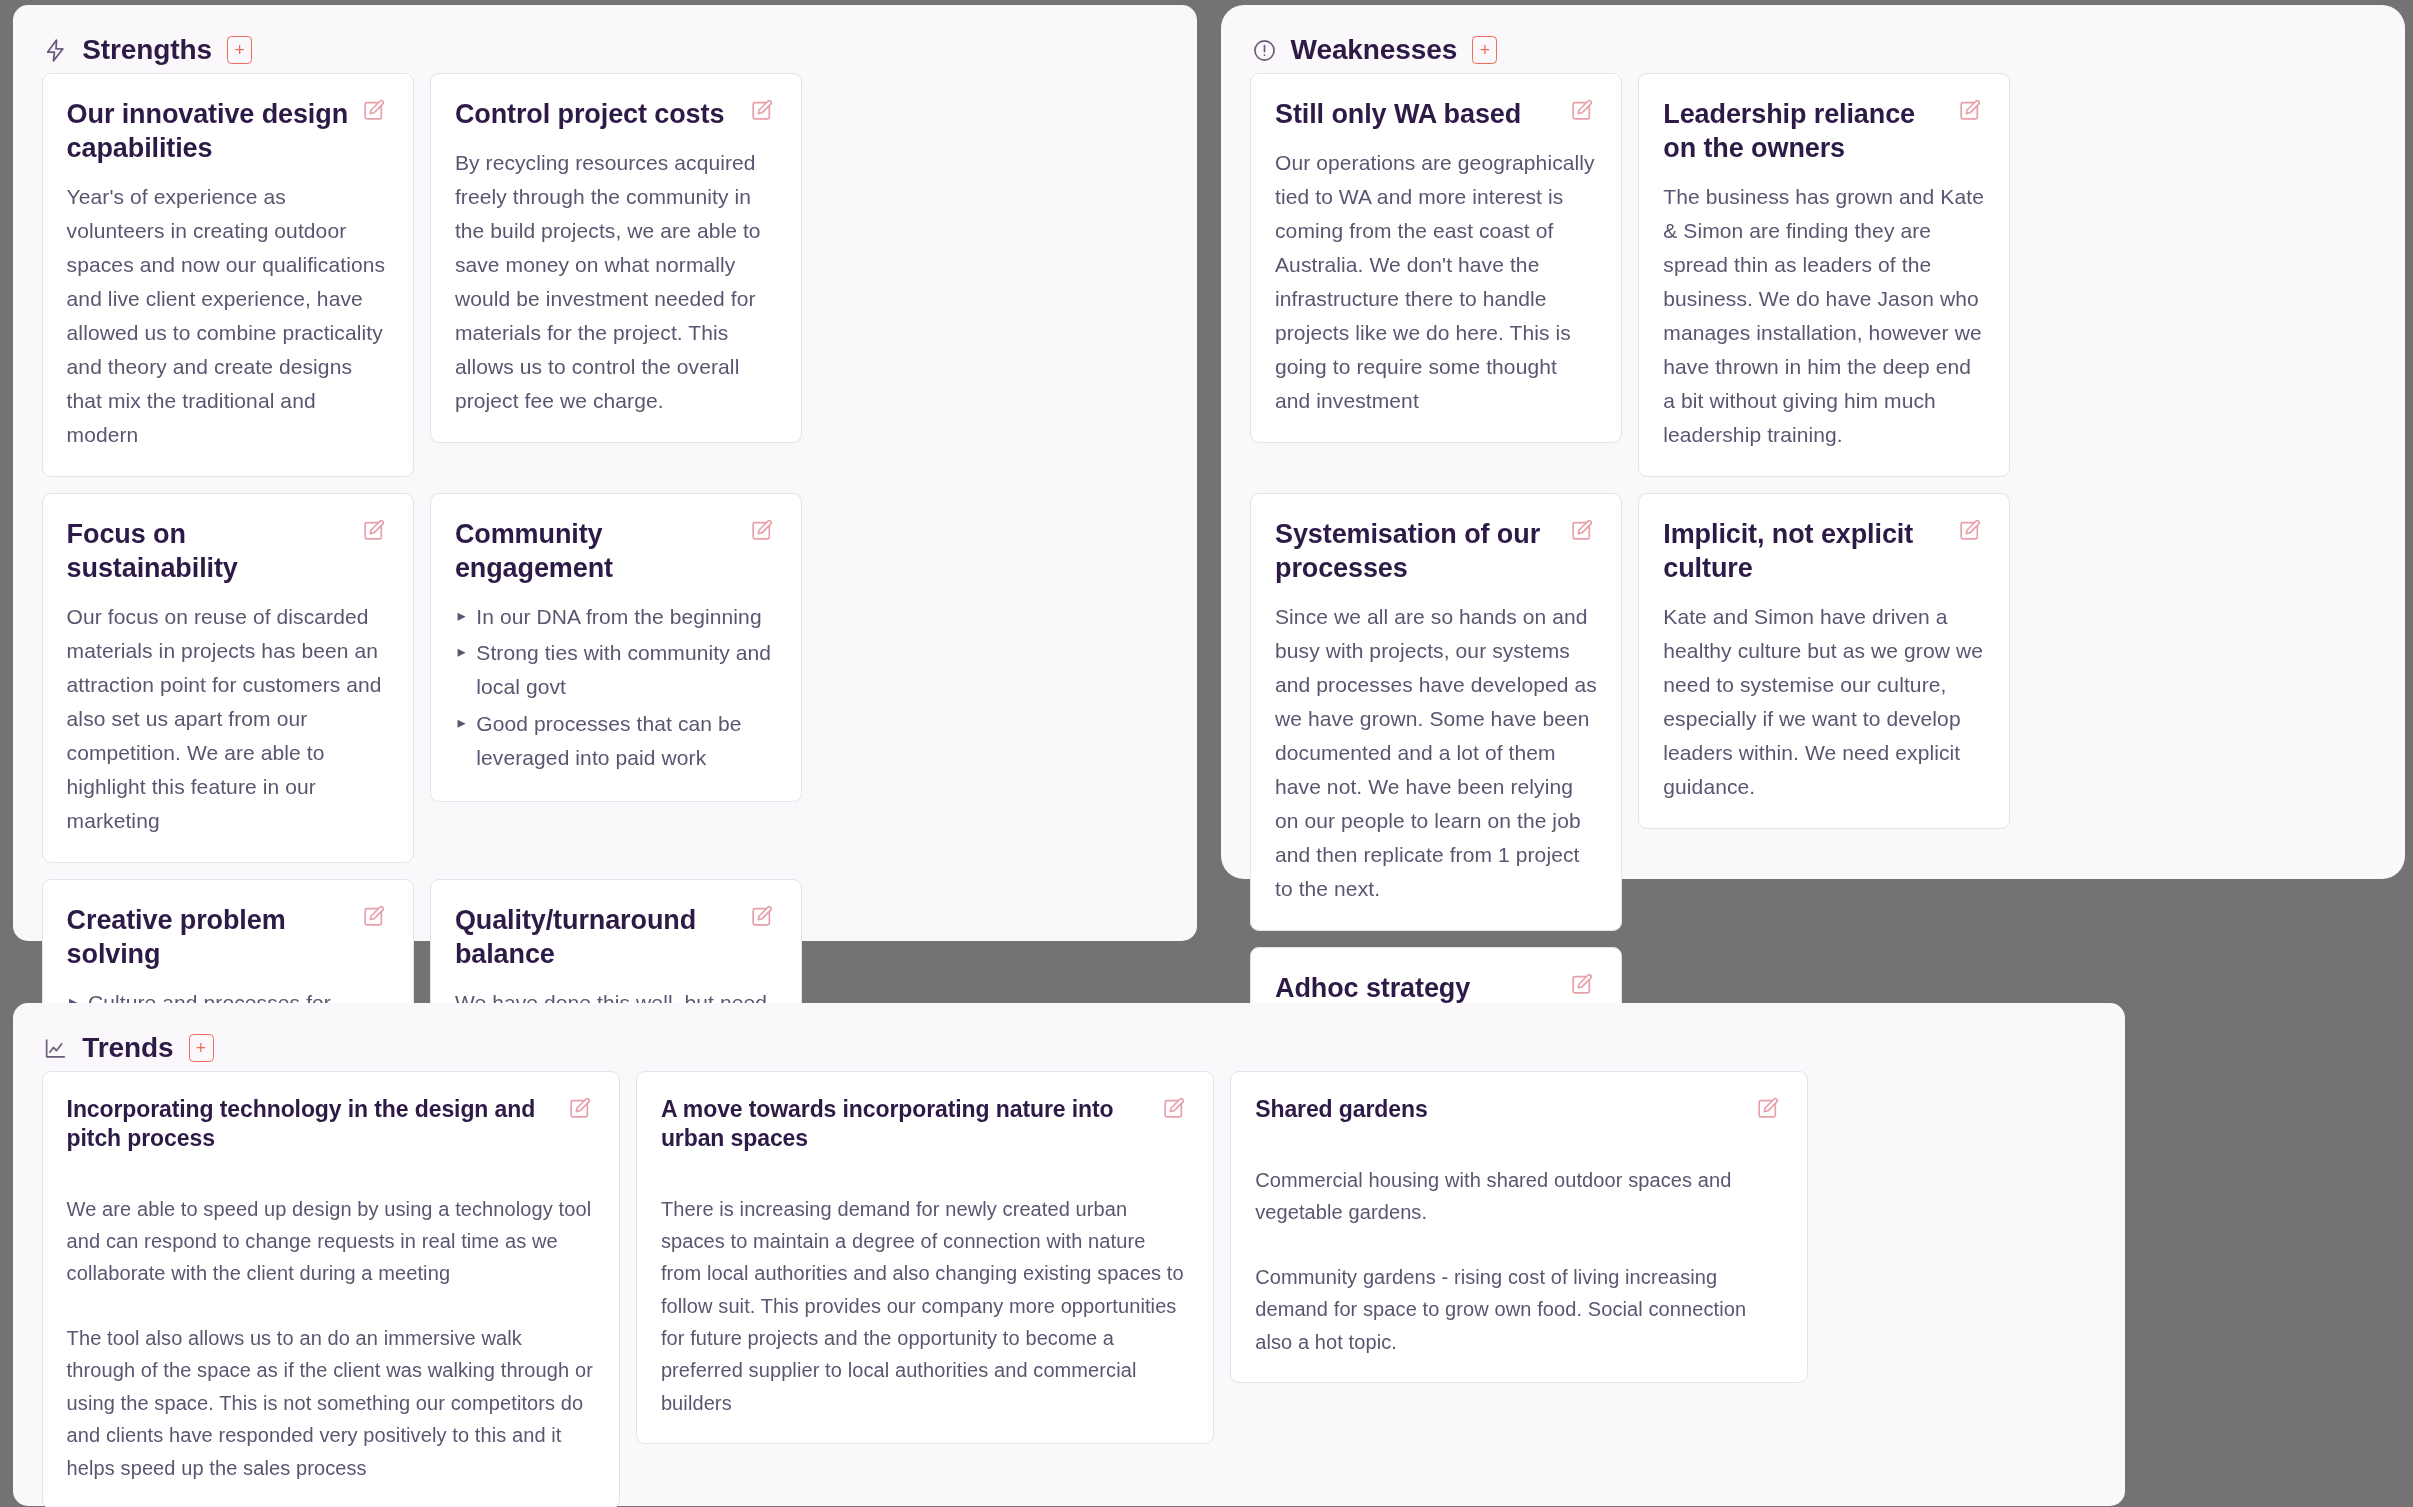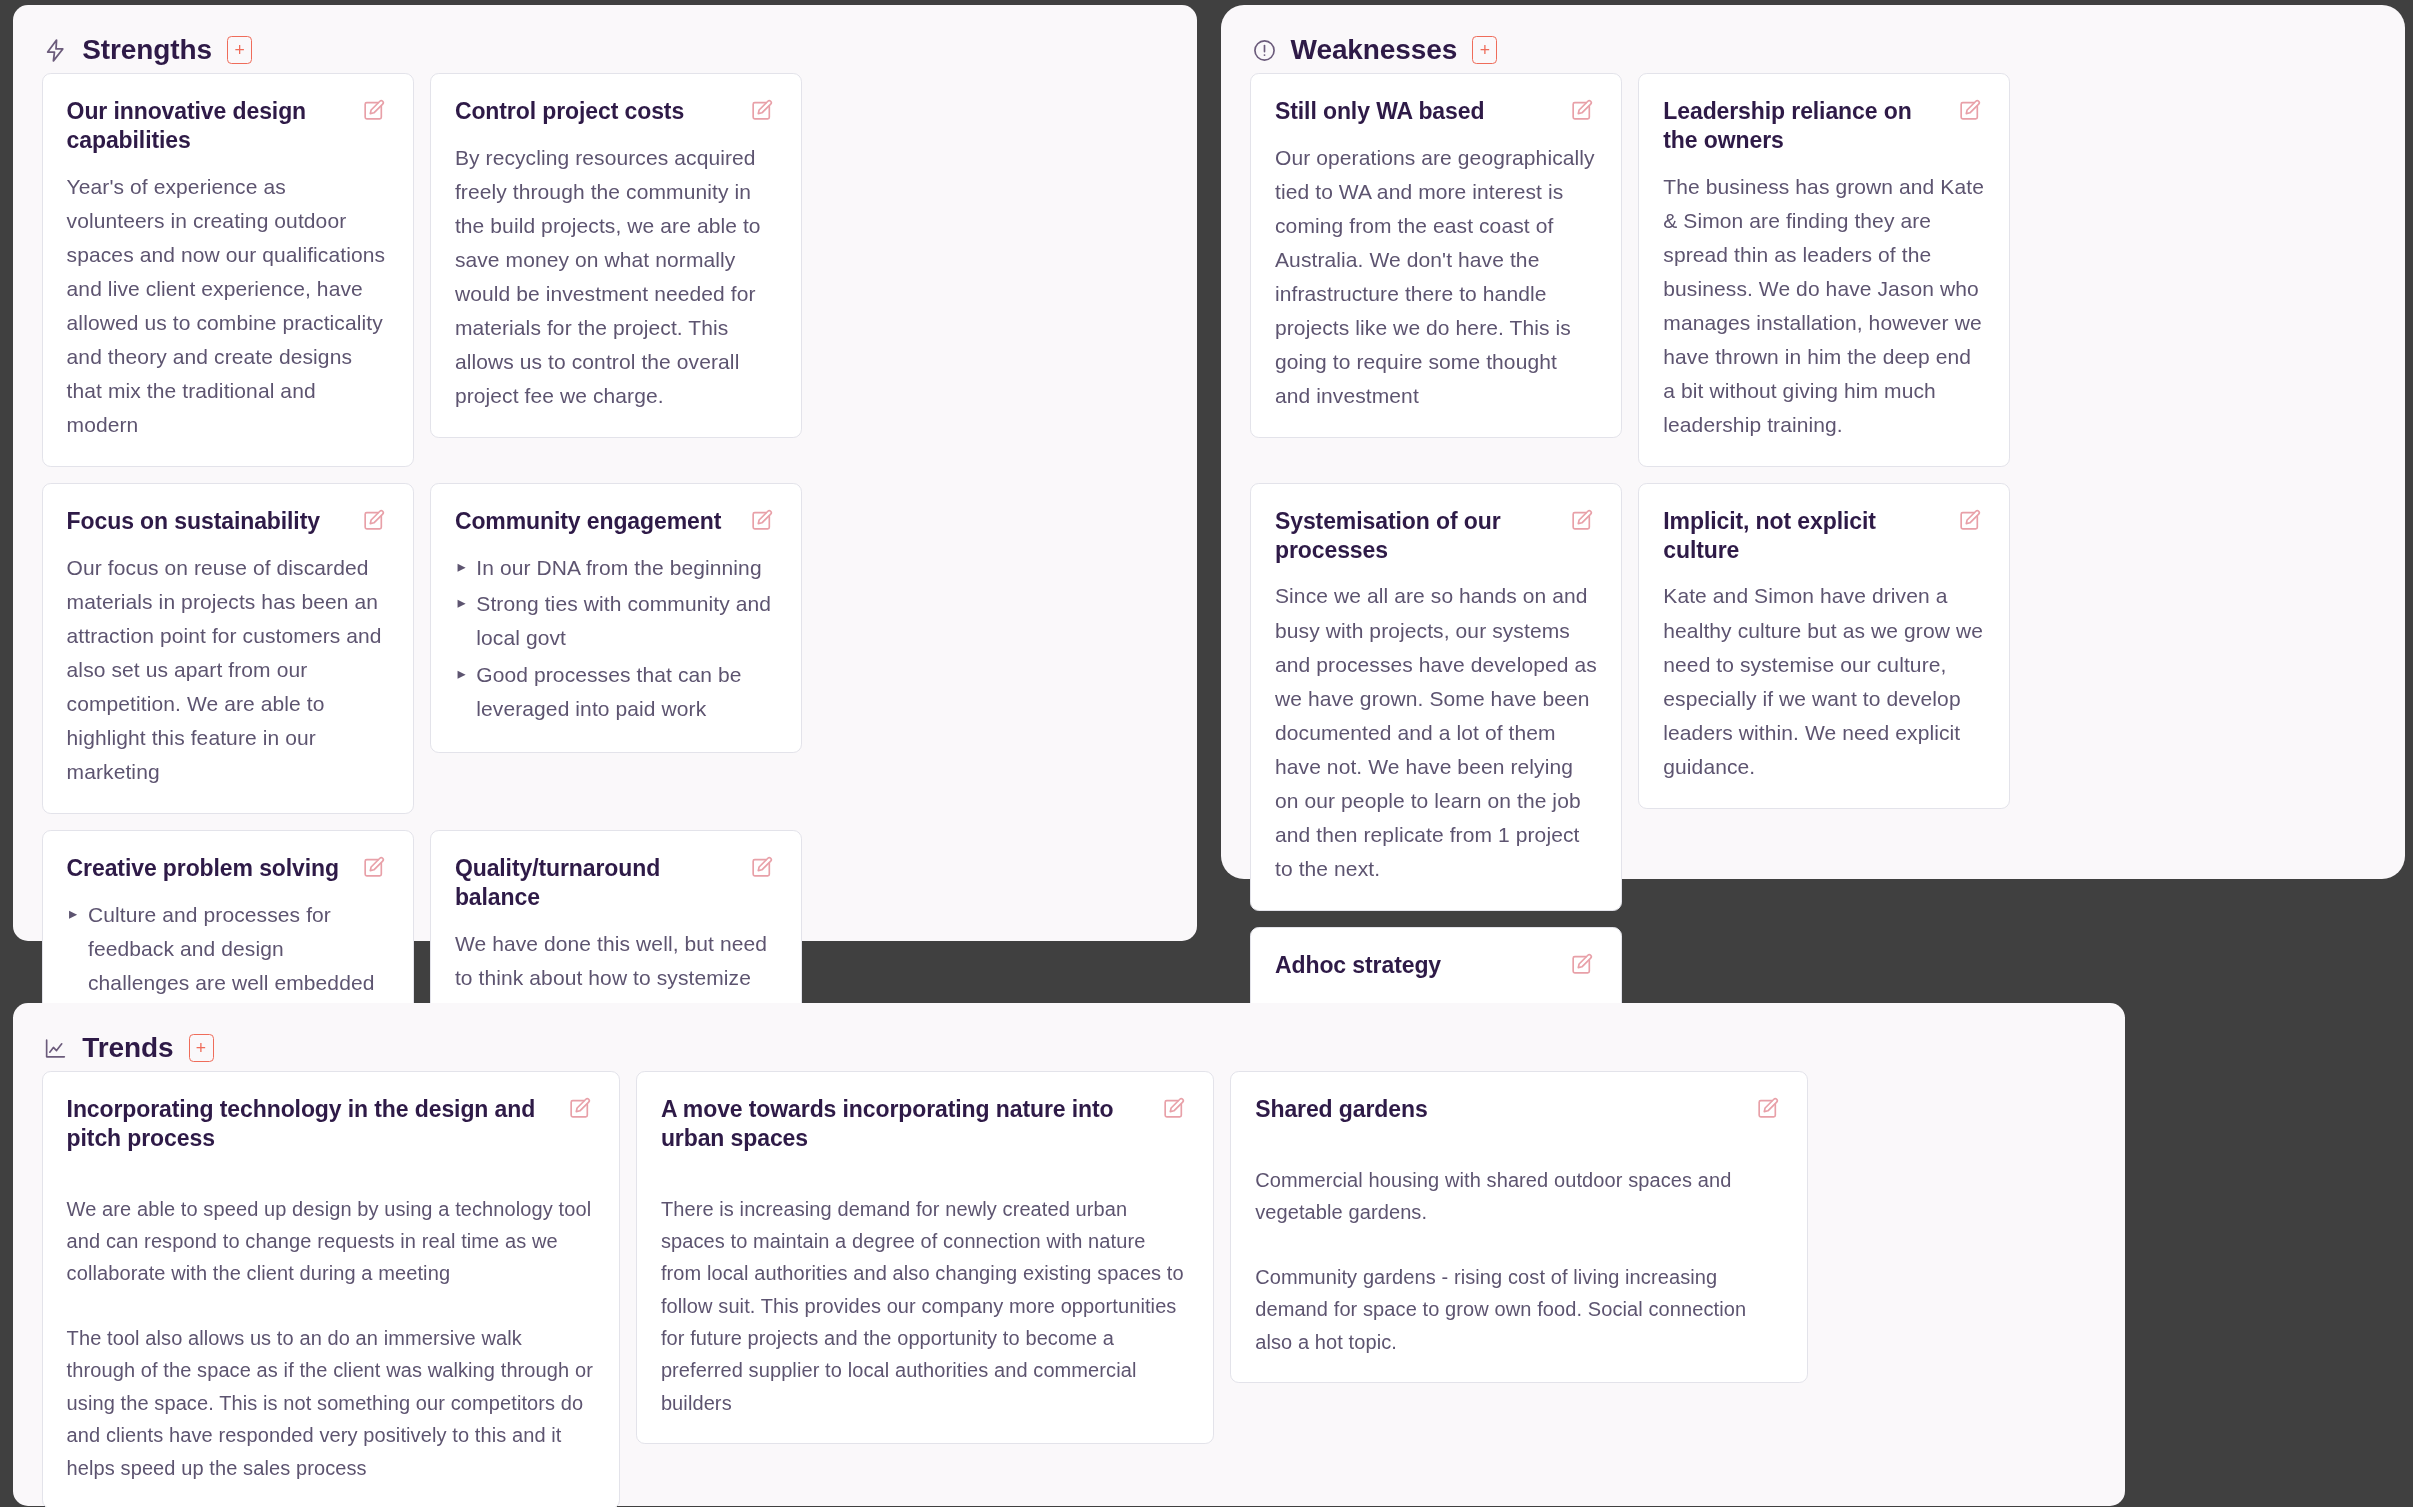--- a/index.html
+++ b/index.html
@@ -16,7 +16,7 @@
     width: 2413px;
     height: 1508px;
     position: relative;
-    background: #404040;
+    background: #737373;
     overflow: hidden;
   }
 

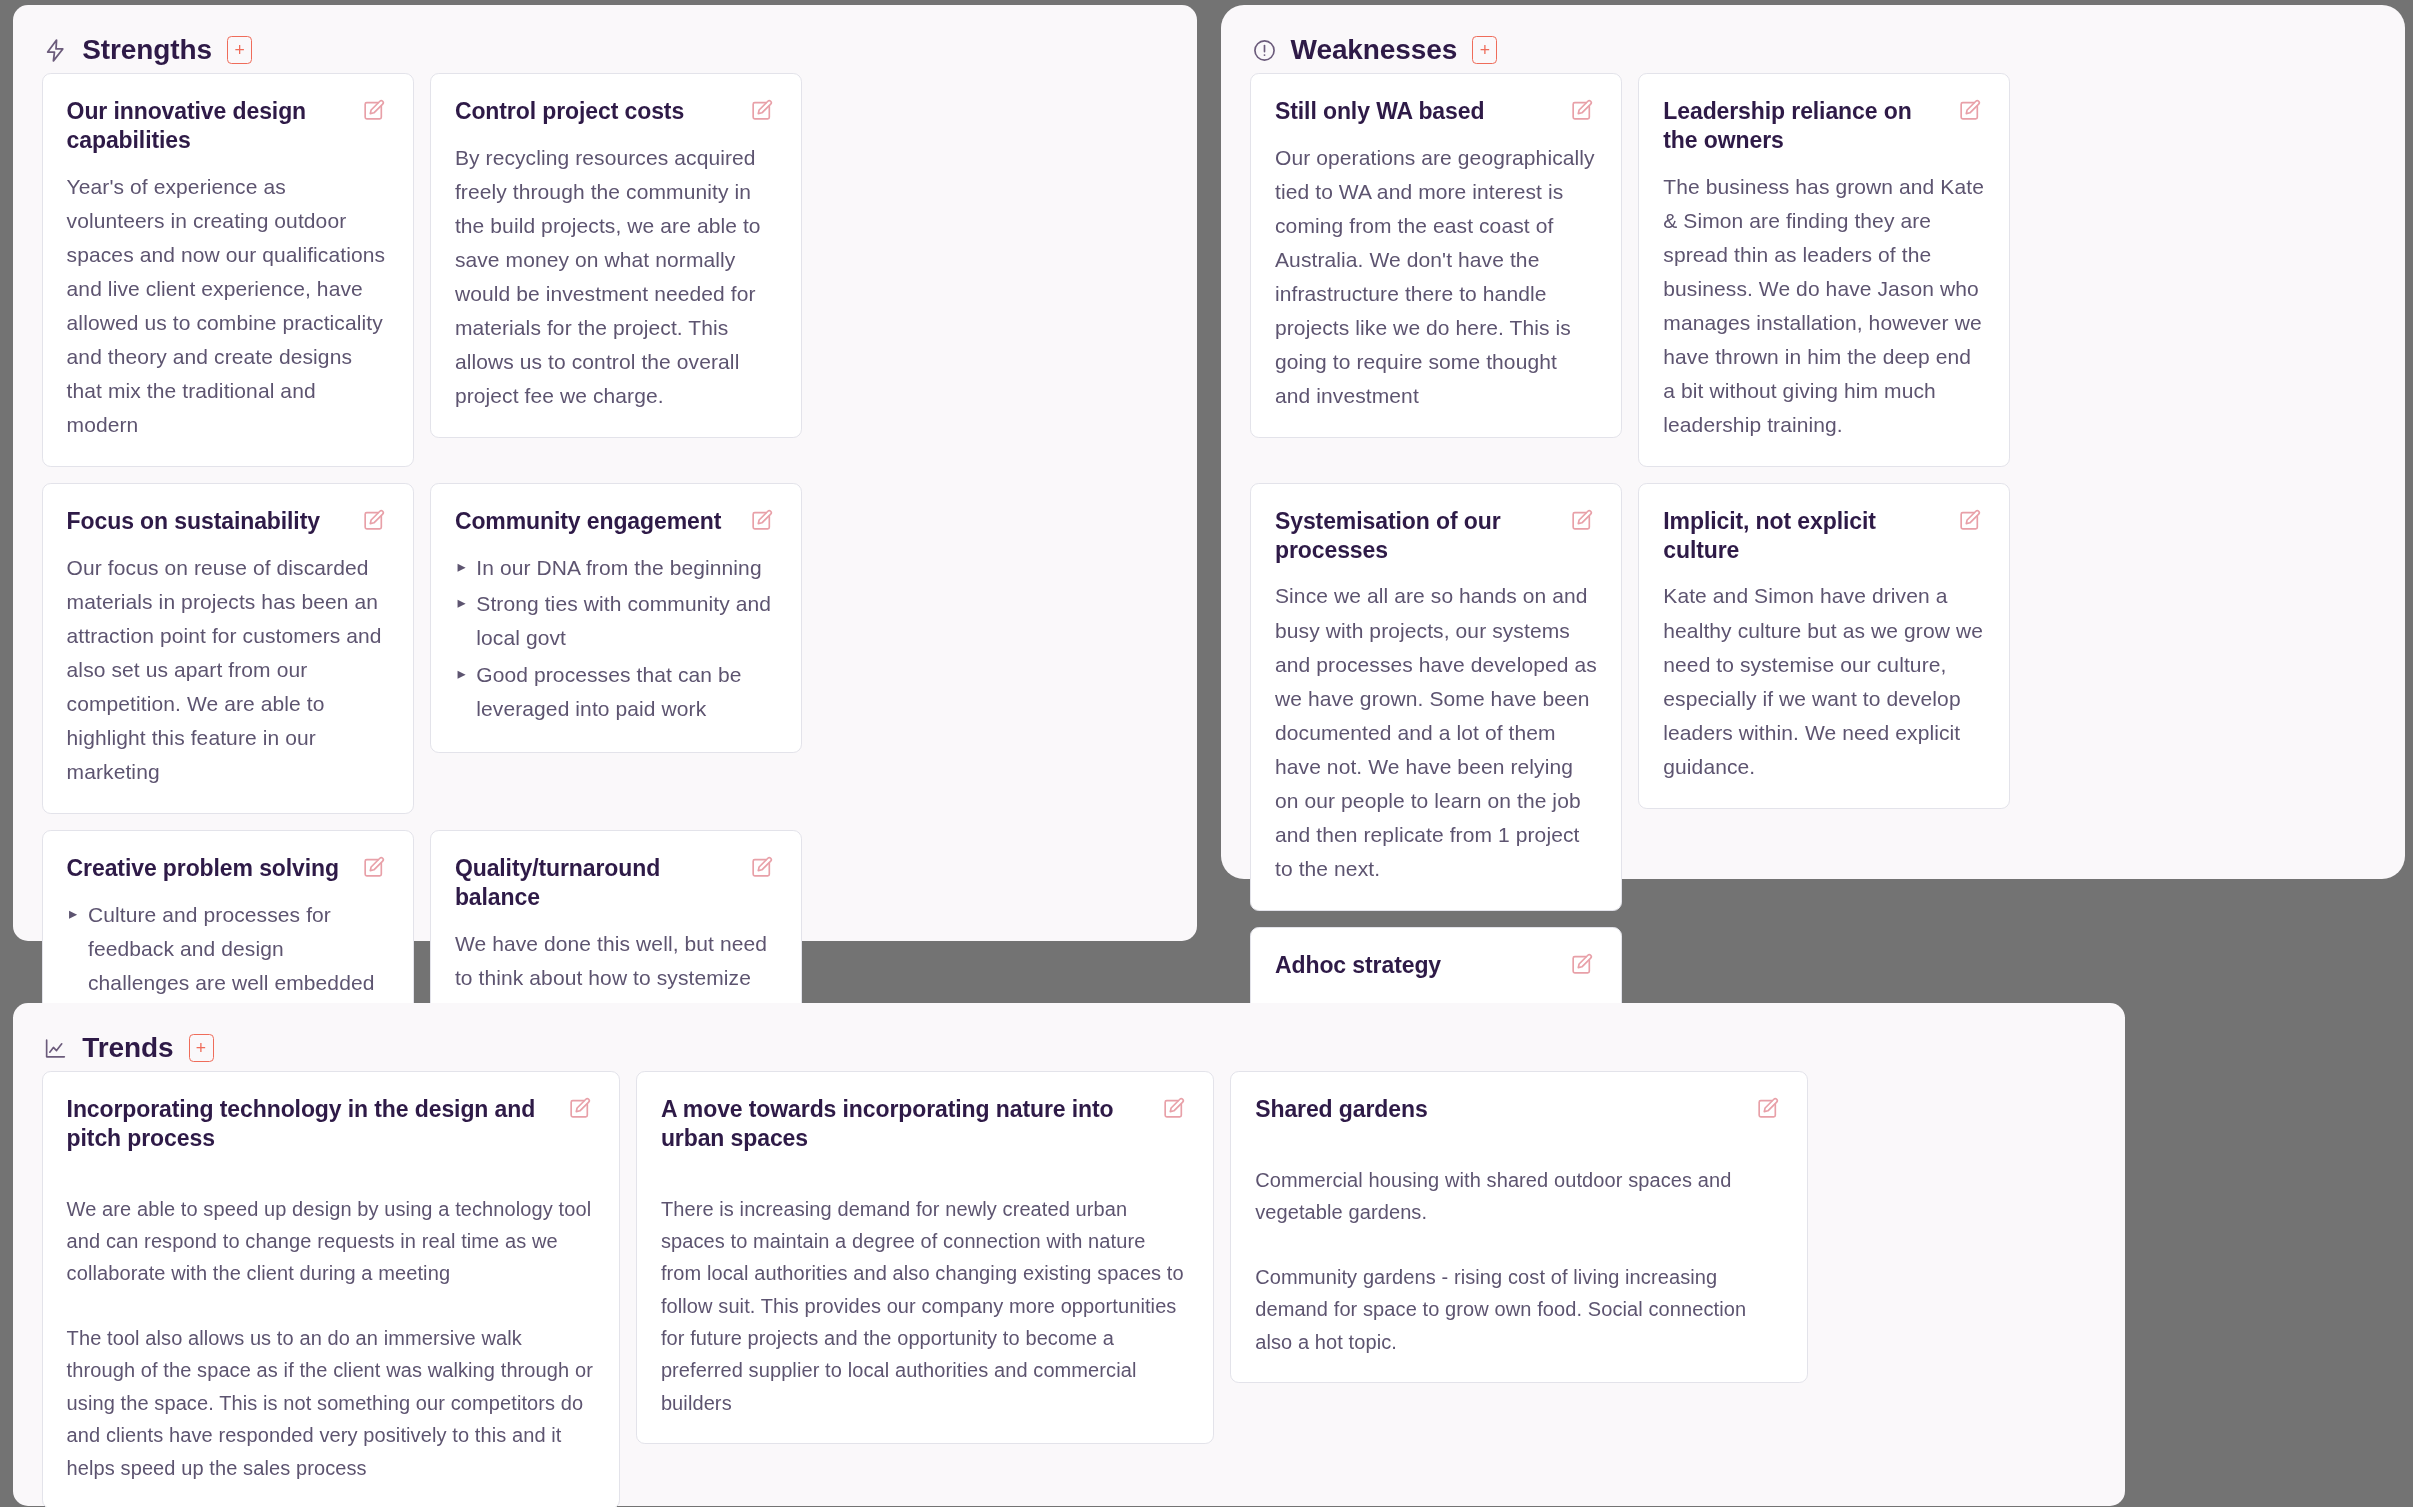--- a/index.html
+++ b/index.html
@@ -102,7 +102,7 @@
   }
 
   .card-title {
-    font-size: 23px;
+    font-size: 27px;
     font-weight: 600;
     color: #2e1a47;
     line-height: 1.26;

